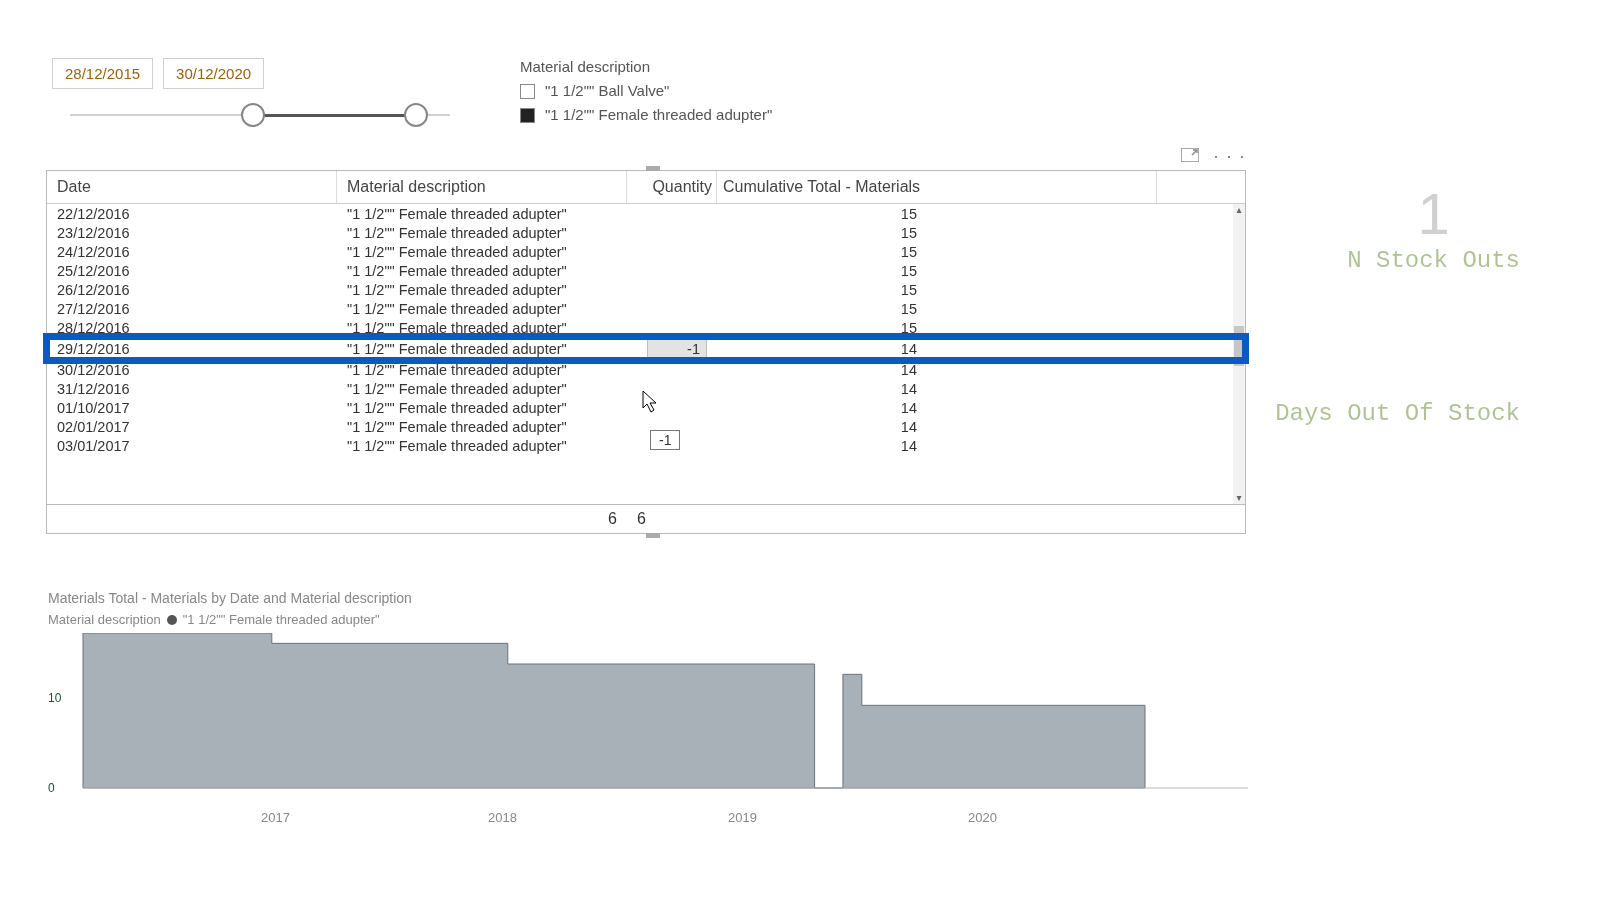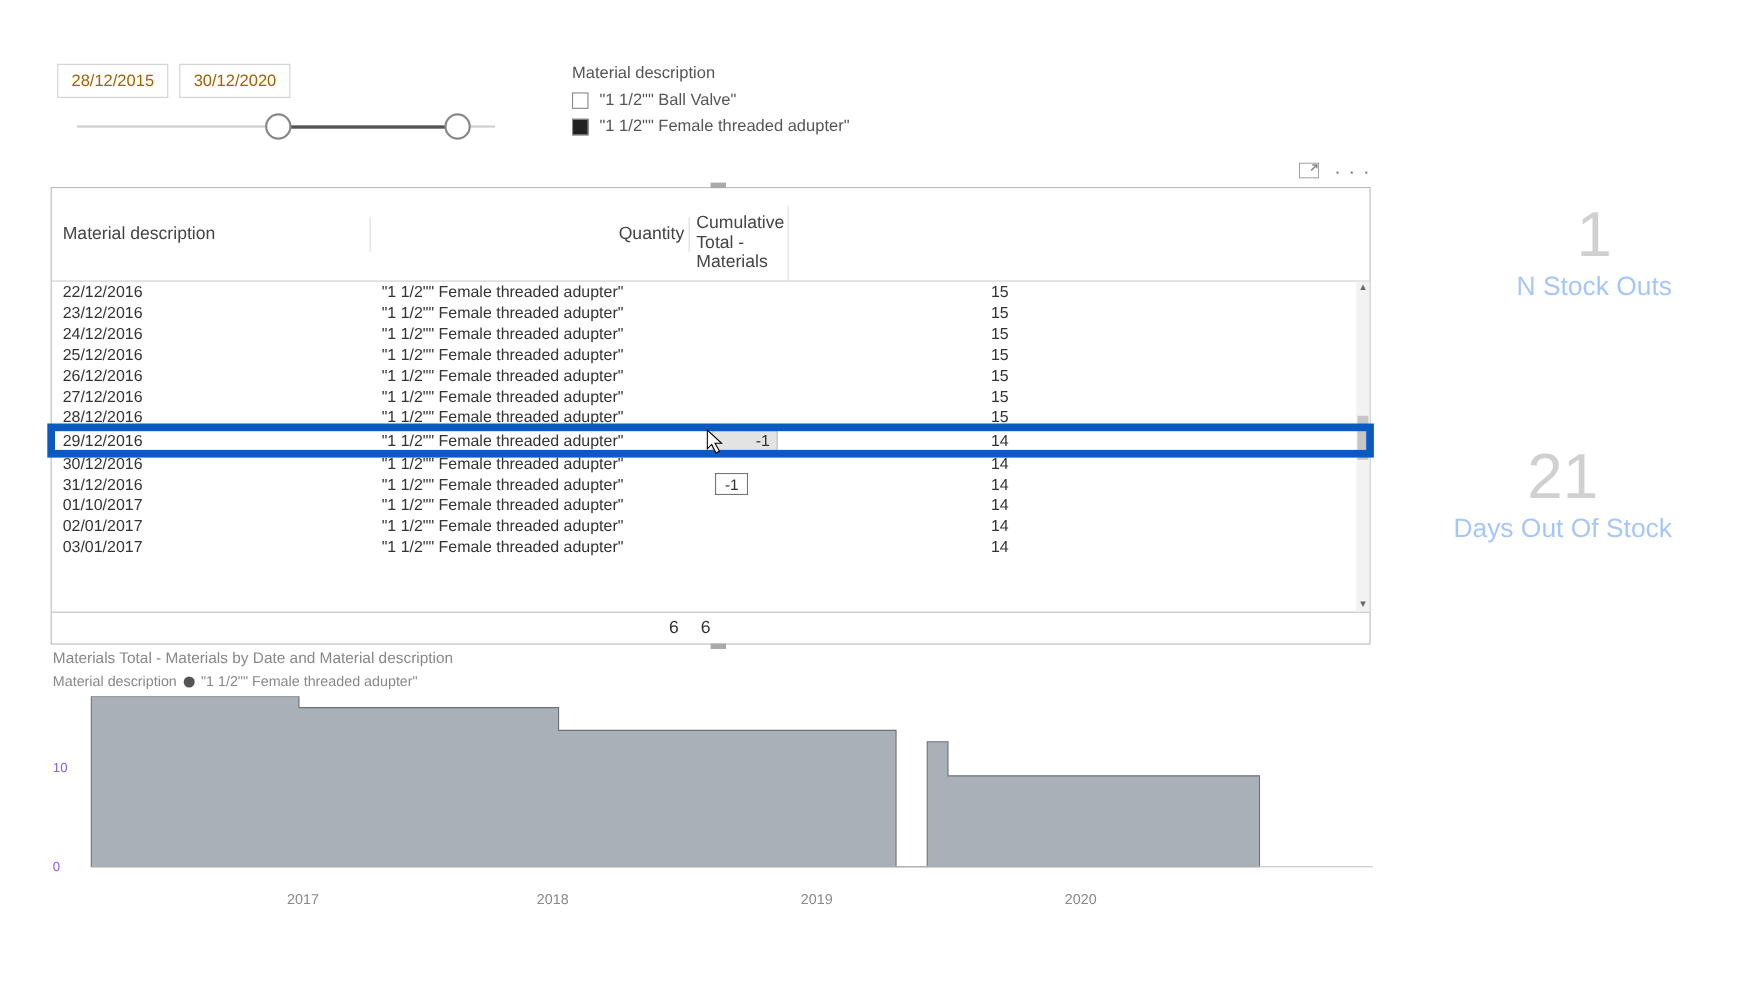--- a/index.html
+++ b/index.html
@@ -204,6 +204,7 @@
 <div class="table-wrap">
   <div class="resize-notch" style="left:50%; top:-5px;"></div>
   <div class="thead">
+    <div class="c">Date</div>
     <div class="c">Material description</div>
     <div class="c col-qty" style="padding-right:4px !important;">Quantity</div>
     <div class="c" style="padding-left:6px;margin-top:16px;">Cumulative Total - Materials</div>

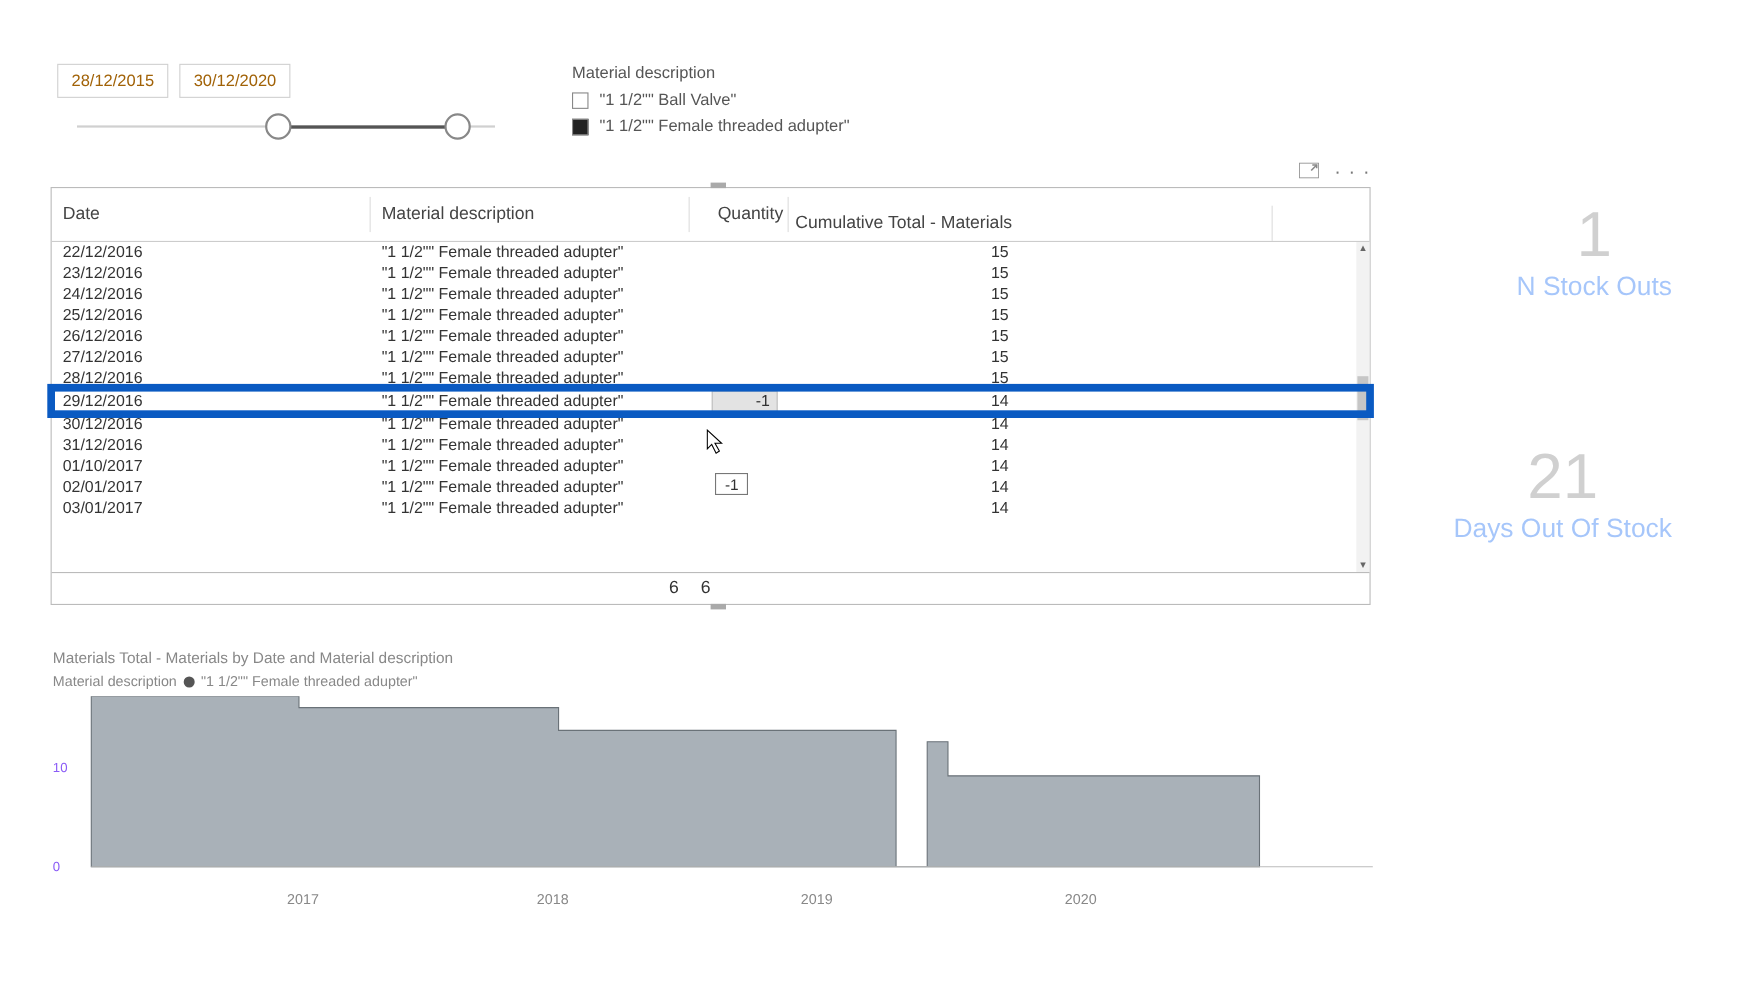--- a/index.html
+++ b/index.html
@@ -207,7 +207,7 @@
     <div class="c">Date</div>
     <div class="c">Material description</div>
     <div class="c col-qty" style="padding-right:4px !important;">Quantity</div>
-    <div class="c" style="padding-left:6px;margin-top:16px;">Cumulative Total - Materials</div>
+    <div class="c" style="padding-left:6px;">Cumulative Total - Materials</div>
     <div class="c"></div>
   </div>
 

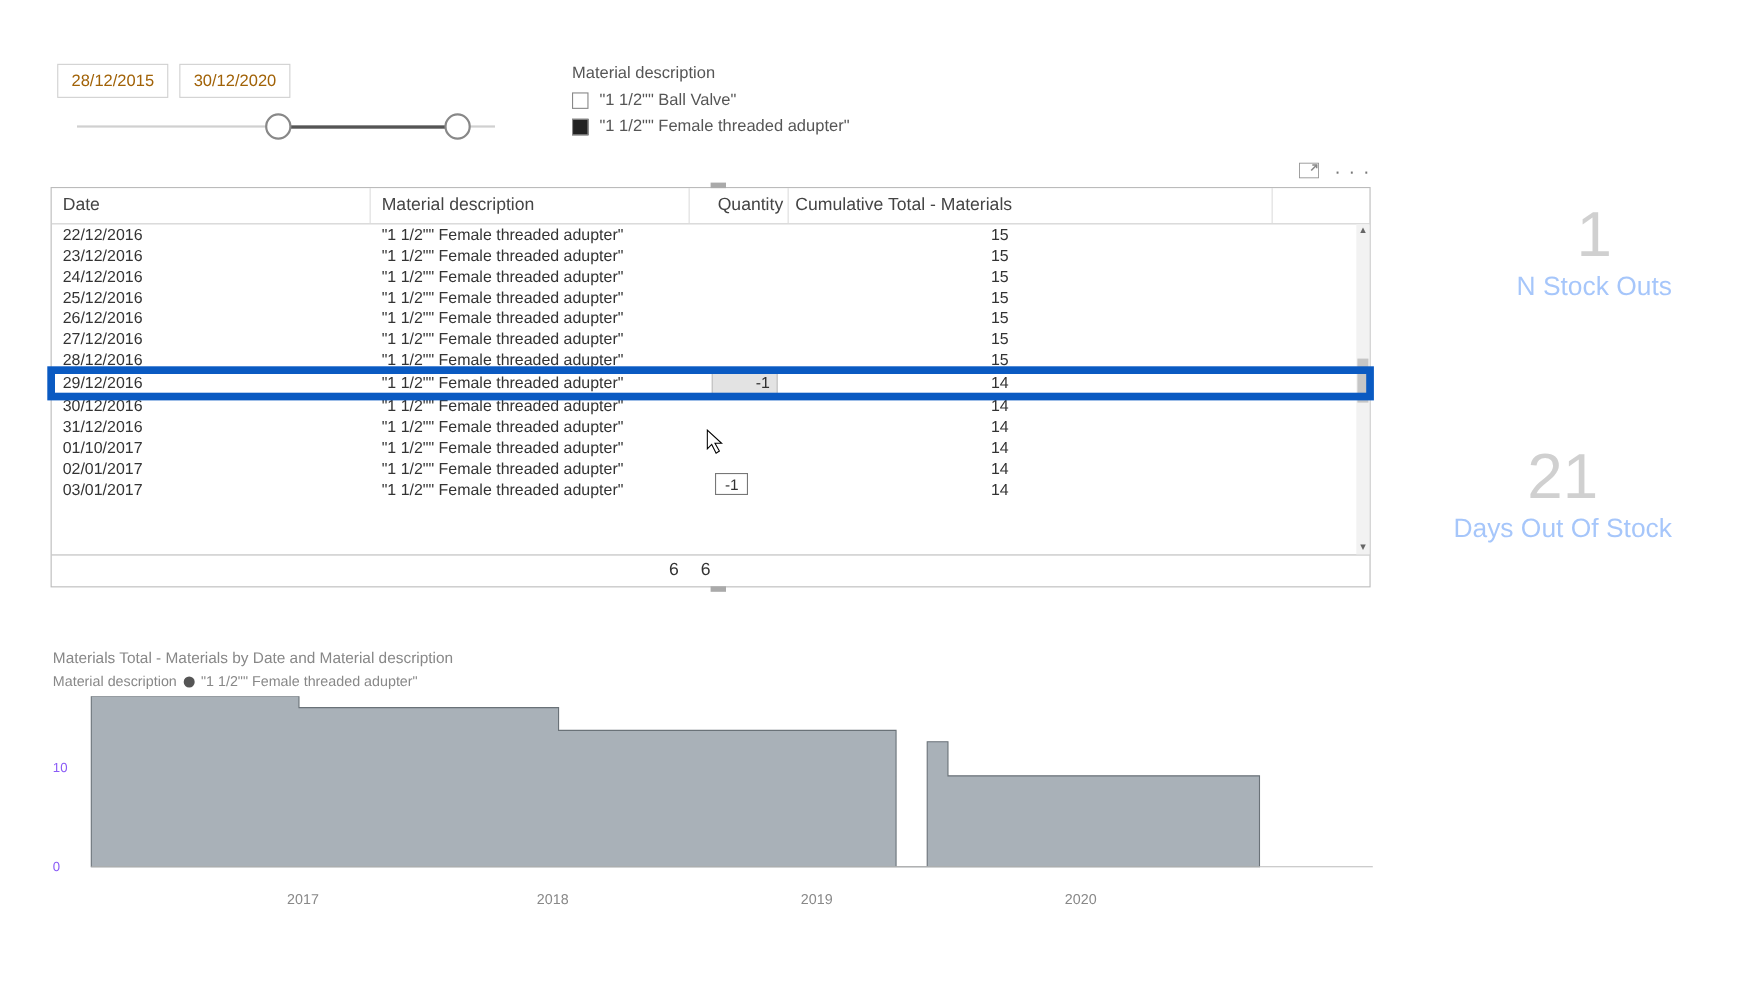--- a/index.html
+++ b/index.html
@@ -146,7 +146,7 @@
   .kpi.k1 { top: 180px; }
   .kpi.k2 { top: 400px; }
   .kpi .num { font-size: 58px; font-weight: 300; color: #999; }
-  .kpi .lbl { font-size: 24px; color: #3b82f6; }
+  .kpi .lbl { font-size: 24px; color: #4d7c0f; font-family: Liberation Mono, monospace; }
 
   
   .chart-wrap {

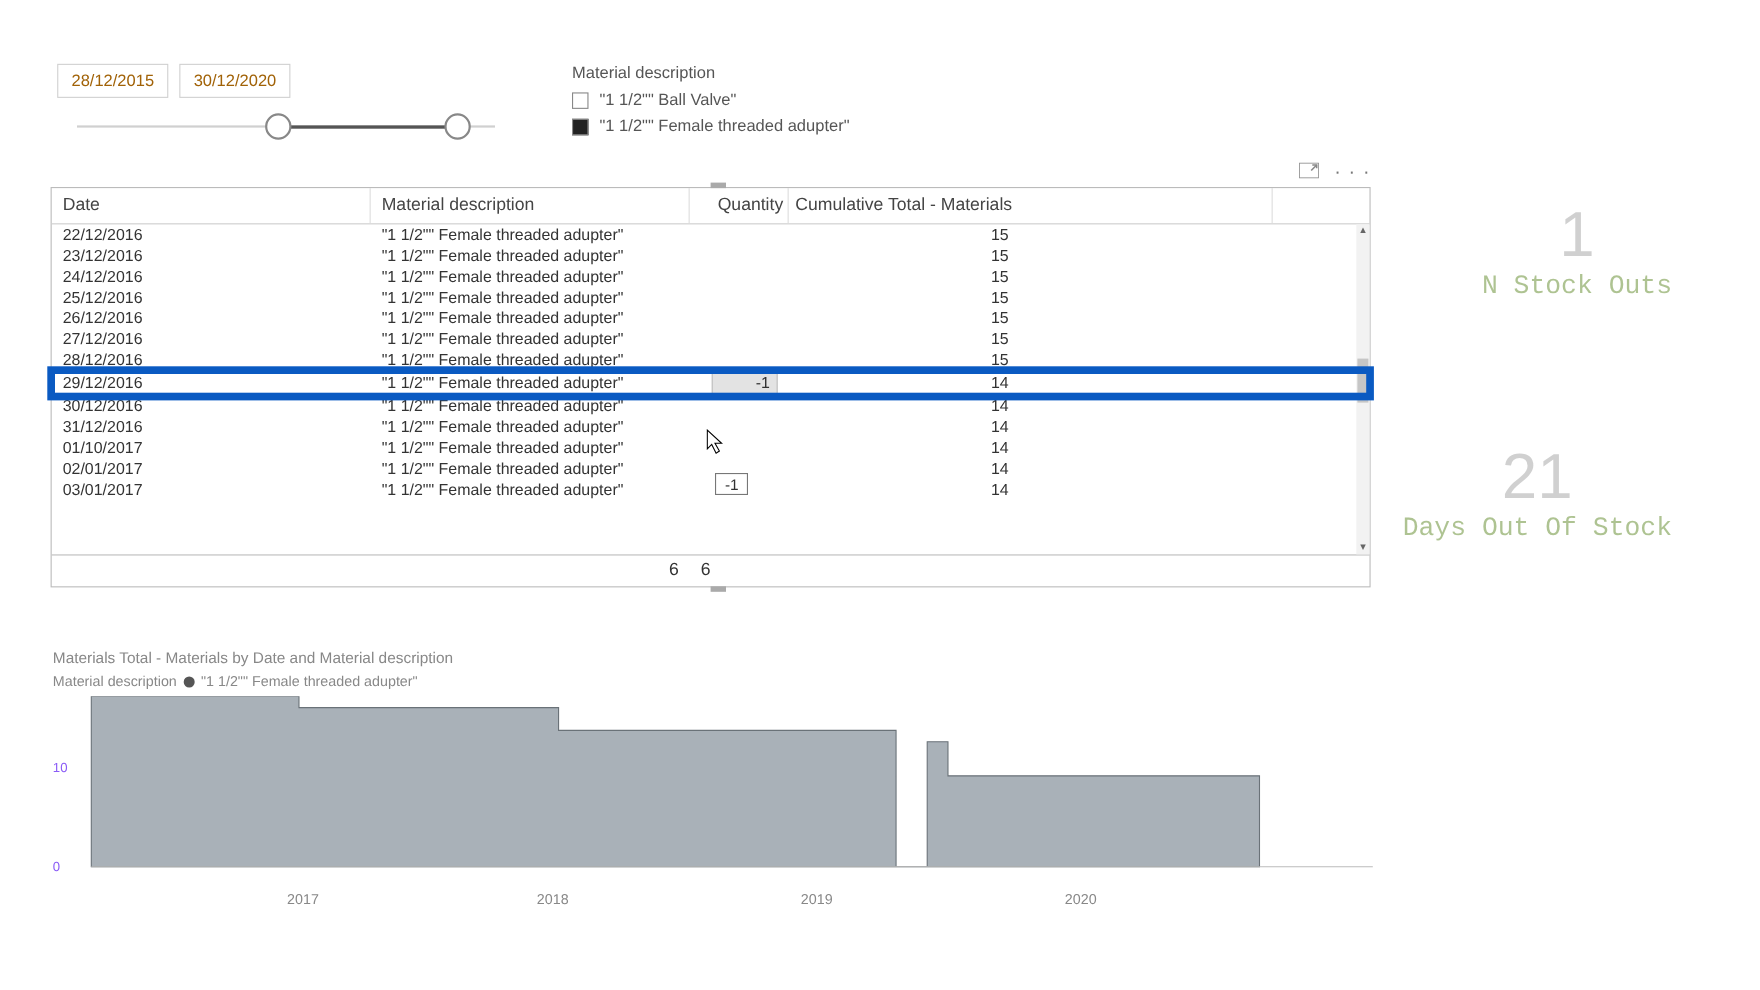--- a/index.html
+++ b/index.html
@@ -331,7 +331,6 @@
   <div class="lbl">N Stock Outs</div>
 </div>
 <div class="kpi k2">
-  <div class="num">21</div>
   <div class="lbl">Days Out Of Stock</div>
 </div>
 

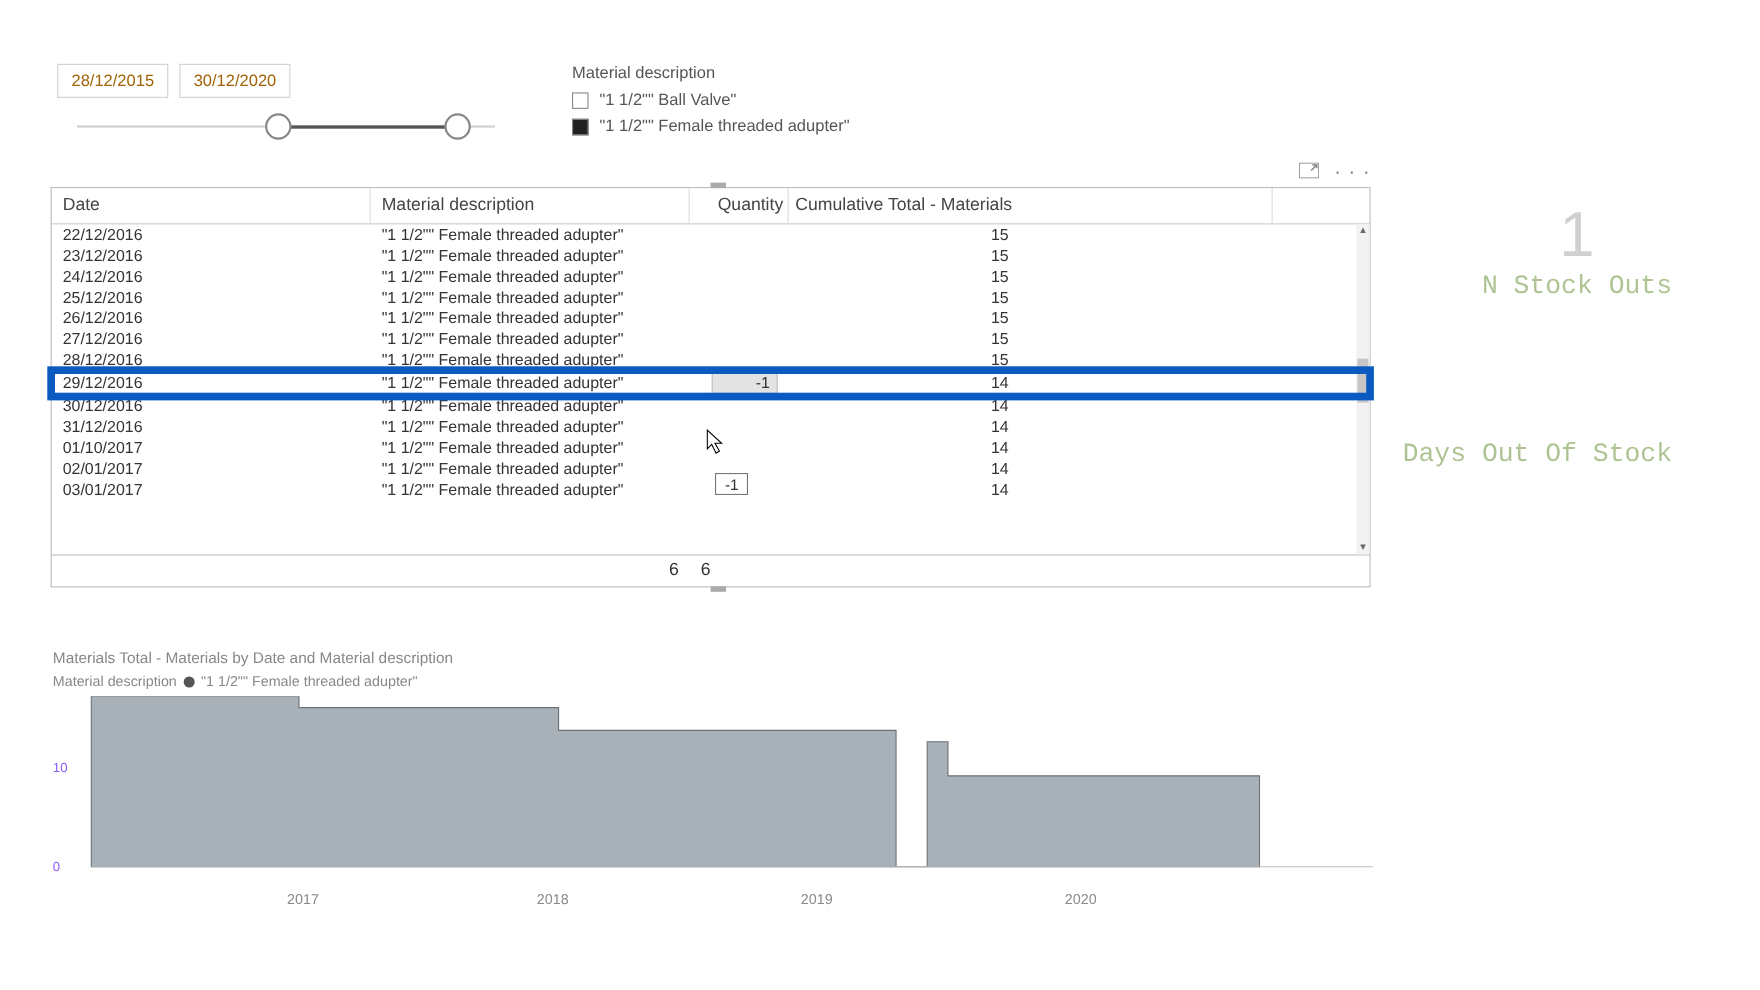--- a/index.html
+++ b/index.html
@@ -159,7 +159,7 @@
   .chart-legend .dot { width:10px; height:10px; border-radius:50%; background:#555; display:inline-block;}
   .chart-area { position: relative; height: 190px; }
   .chart-area svg { position:absolute; left:0; top:0; }
-  .y-tick { position:absolute; left:0; font-size:12px; color:#8b5cf6; }
+  .y-tick { position:absolute; left:0; font-size:12px; color:#14532d; }
   .x-tick { position:absolute; bottom:-2px; font-size:13px; color:#888; }
 
   .resize-notch { position:absolute; width:14px; height:5px; background:#aaa; }

